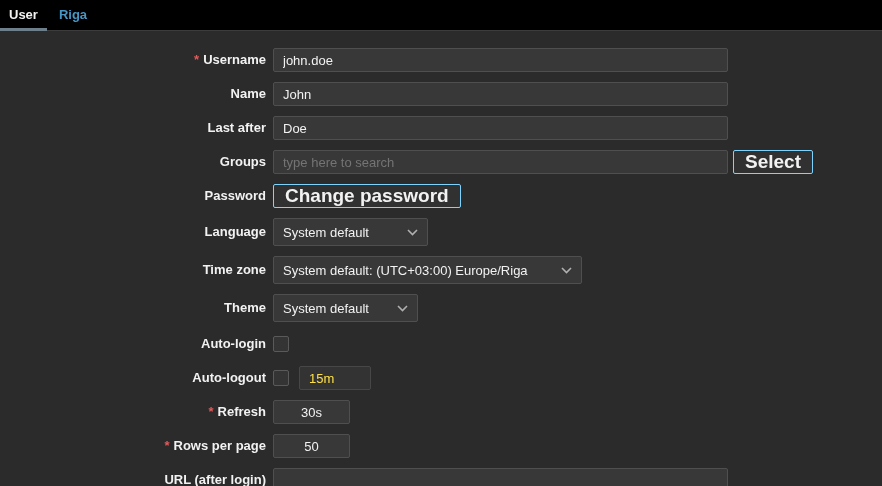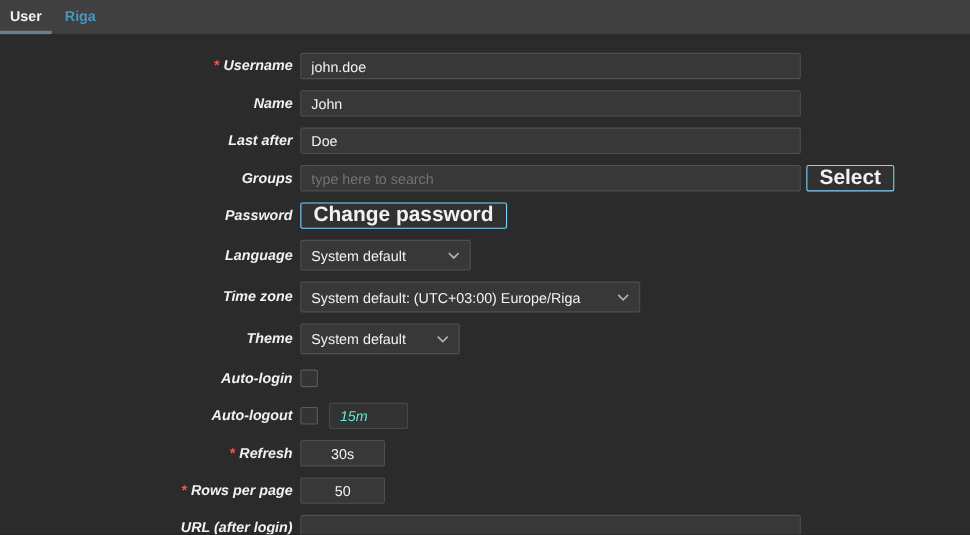--- a/index.html
+++ b/index.html
@@ -20,7 +20,7 @@
     height: 31px;
     border-bottom: 1px solid #3c3c3c;
     padding-left: 0;
-    background: #404040;
+    background: #000000;
   }
   .tab {
     display: inline-block;

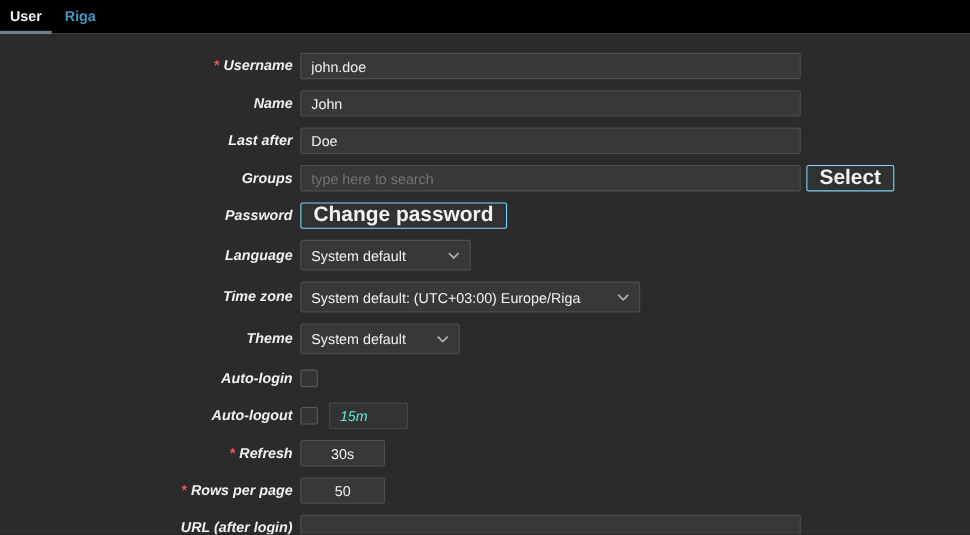--- a/index.html
+++ b/index.html
@@ -54,7 +54,6 @@
     flex-shrink: 0;
     line-height: 24px;
     white-space: nowrap;
-    font-style: italic;
   }
   .req {
     color: #e45959;

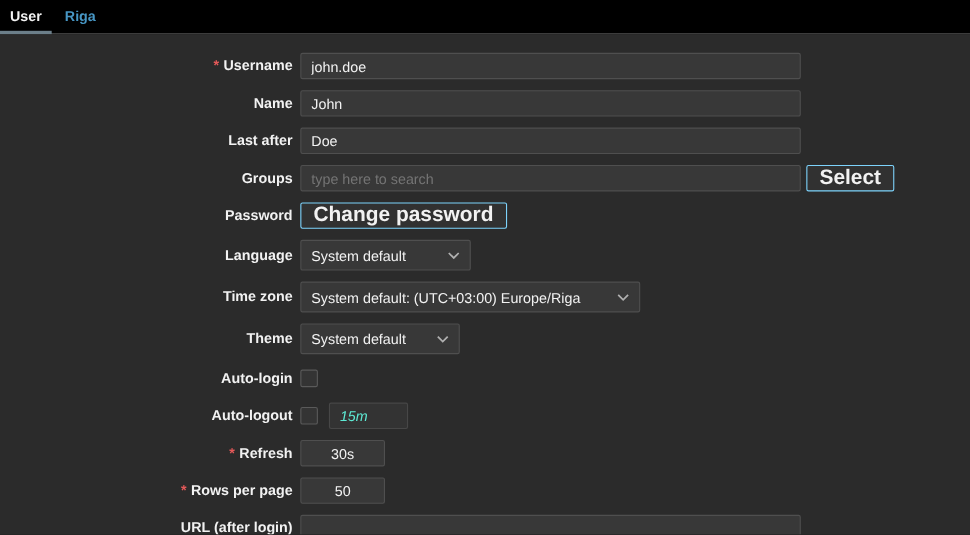--- a/index.html
+++ b/index.html
@@ -78,10 +78,9 @@
   }
   input[type="text"]::placeholder { color: #747474; opacity: 1; }
   input[type="text"]:disabled {
-    color: #5eead4;
+    color: #fde047;
     border-color: #474747;
     background: #333333;
-    font-style: italic;
   }
   .w-main { width: 455px; }
   .w-lang { width: 155px; }

